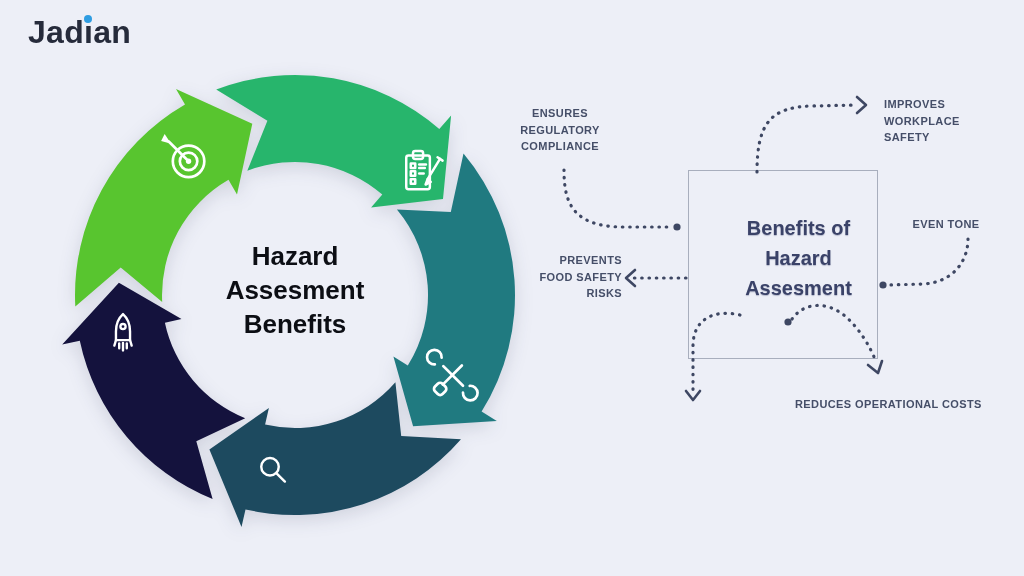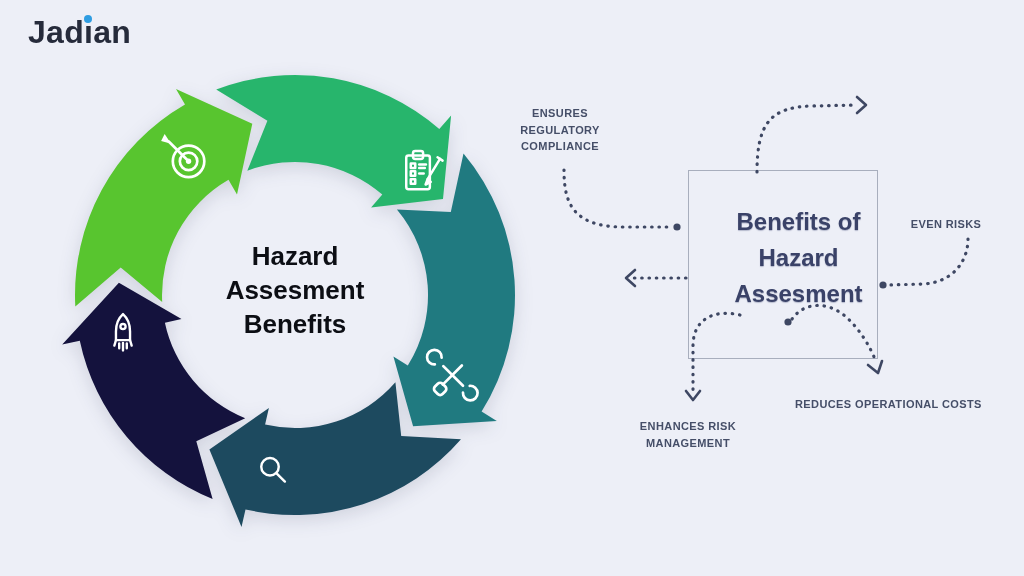--- a/index.html
+++ b/index.html
@@ -179,6 +179,9 @@
   <div class="mm-label lbl-ensures">ENSURES
 REGULATORY
 COMPLIANCE</div>
+  <div class="mm-label lbl-improves">IMPROVES
+WORKPLACE
+SAFETY</div>
   <div class="mm-label lbl-eventone">EVEN RISKS</div>
   <div class="mm-label lbl-reduces">REDUCES OPERATIONAL COSTS</div>
   <div class="mm-label lbl-enhances">ENHANCES RISK

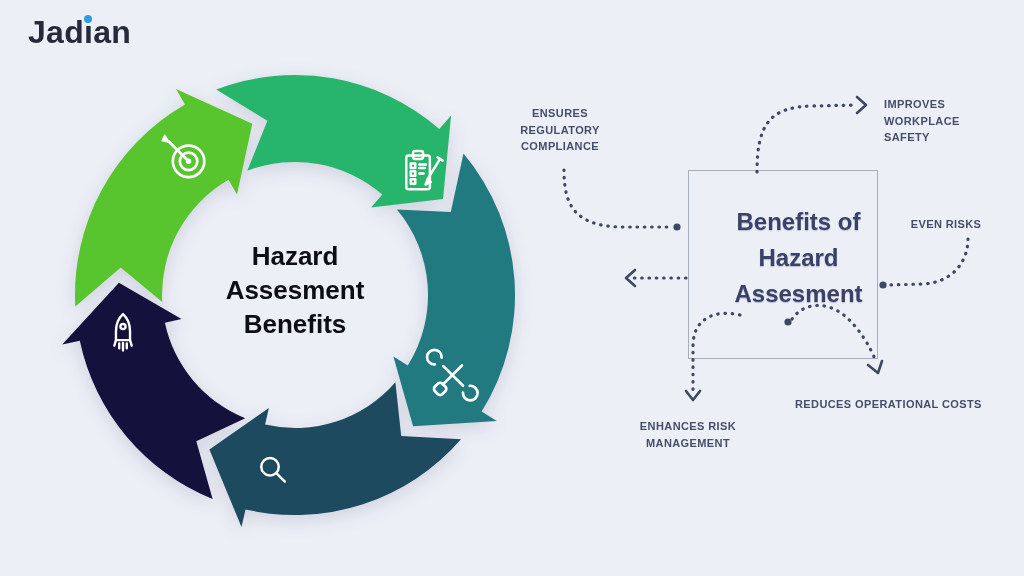--- a/index.html
+++ b/index.html
@@ -43,7 +43,7 @@
   }
   .mm-box-title{
     text-align:center;white-space:pre-line;margin-top:-14px;
-    font-size:24px;line-height:1.5;font-weight:700;
+    font-size:20px;line-height:1.5;font-weight:700;
     color:var(--box-title-color);
     text-shadow:0 1px 1px rgba(80,90,130,.35);
     margin-left:31px;

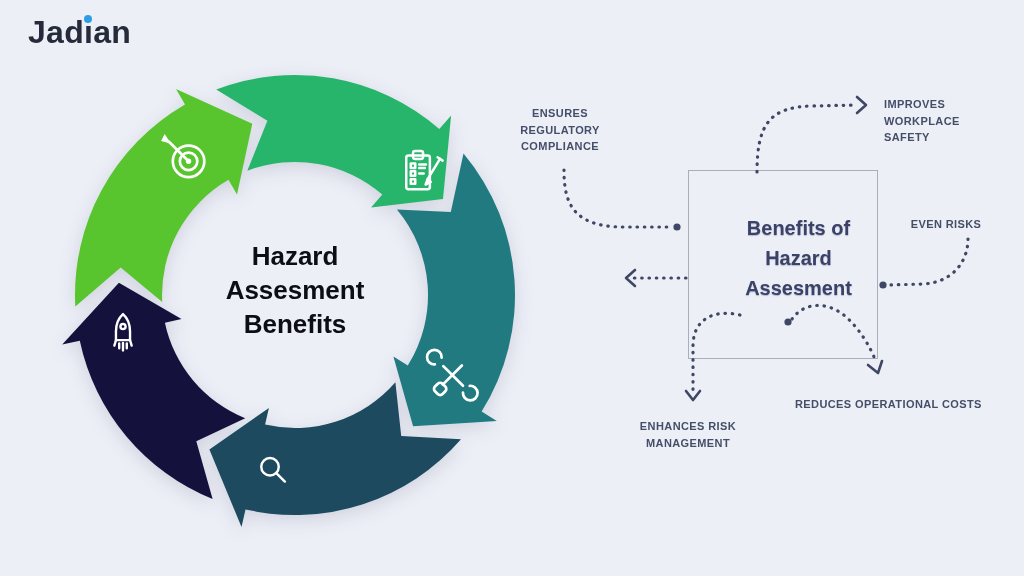--- a/index.html
+++ b/index.html
@@ -182,7 +182,7 @@
   <div class="mm-label lbl-improves">IMPROVES
 WORKPLACE
 SAFETY</div>
-  <div class="mm-label lbl-eventone">EVEN RISKS</div>
+  <div class="mm-label lbl-eventone">EVEN TONE</div>
   <div class="mm-label lbl-reduces">REDUCES OPERATIONAL COSTS</div>
   <div class="mm-label lbl-enhances">ENHANCES RISK
 MANAGEMENT</div>

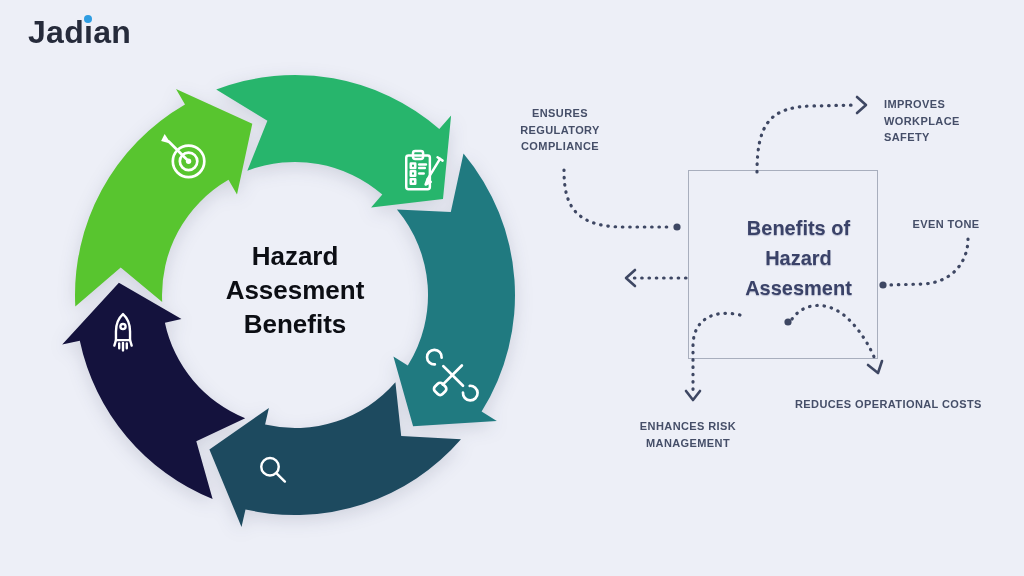--- a/index.html
+++ b/index.html
@@ -183,6 +183,9 @@
 WORKPLACE
 SAFETY</div>
   <div class="mm-label lbl-eventone">EVEN TONE</div>
+  <div class="mm-label lbl-prevents">PREVENTS
+FOOD SAFETY
+RISKS</div>
   <div class="mm-label lbl-reduces">REDUCES OPERATIONAL COSTS</div>
   <div class="mm-label lbl-enhances">ENHANCES RISK
 MANAGEMENT</div>

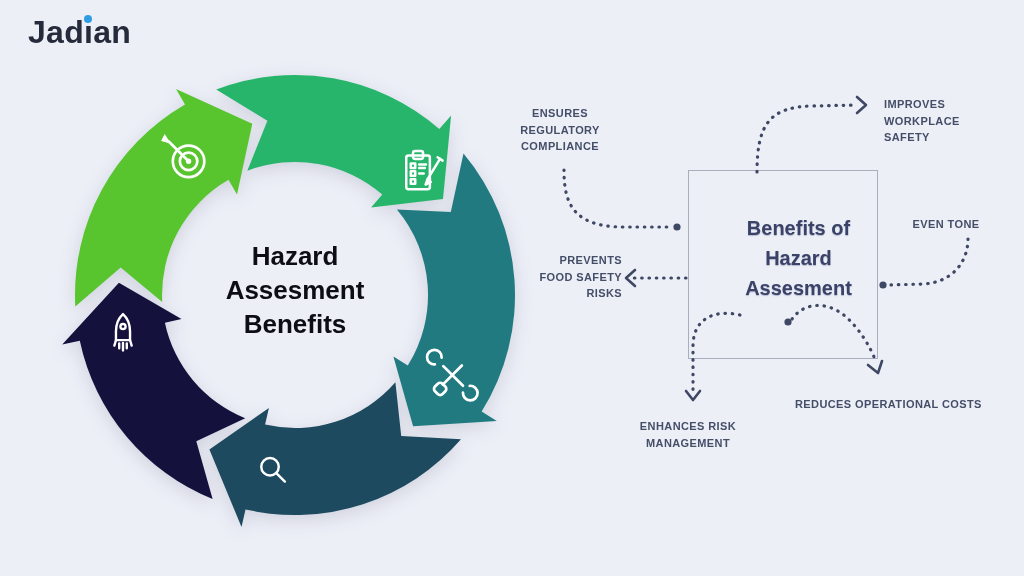--- a/index.html
+++ b/index.html
@@ -187,8 +187,6 @@
 FOOD SAFETY
 RISKS</div>
   <div class="mm-label lbl-reduces">REDUCES OPERATIONAL COSTS</div>
-  <div class="mm-label lbl-enhances">ENHANCES RISK
-MANAGEMENT</div>
 
 </div>
 

